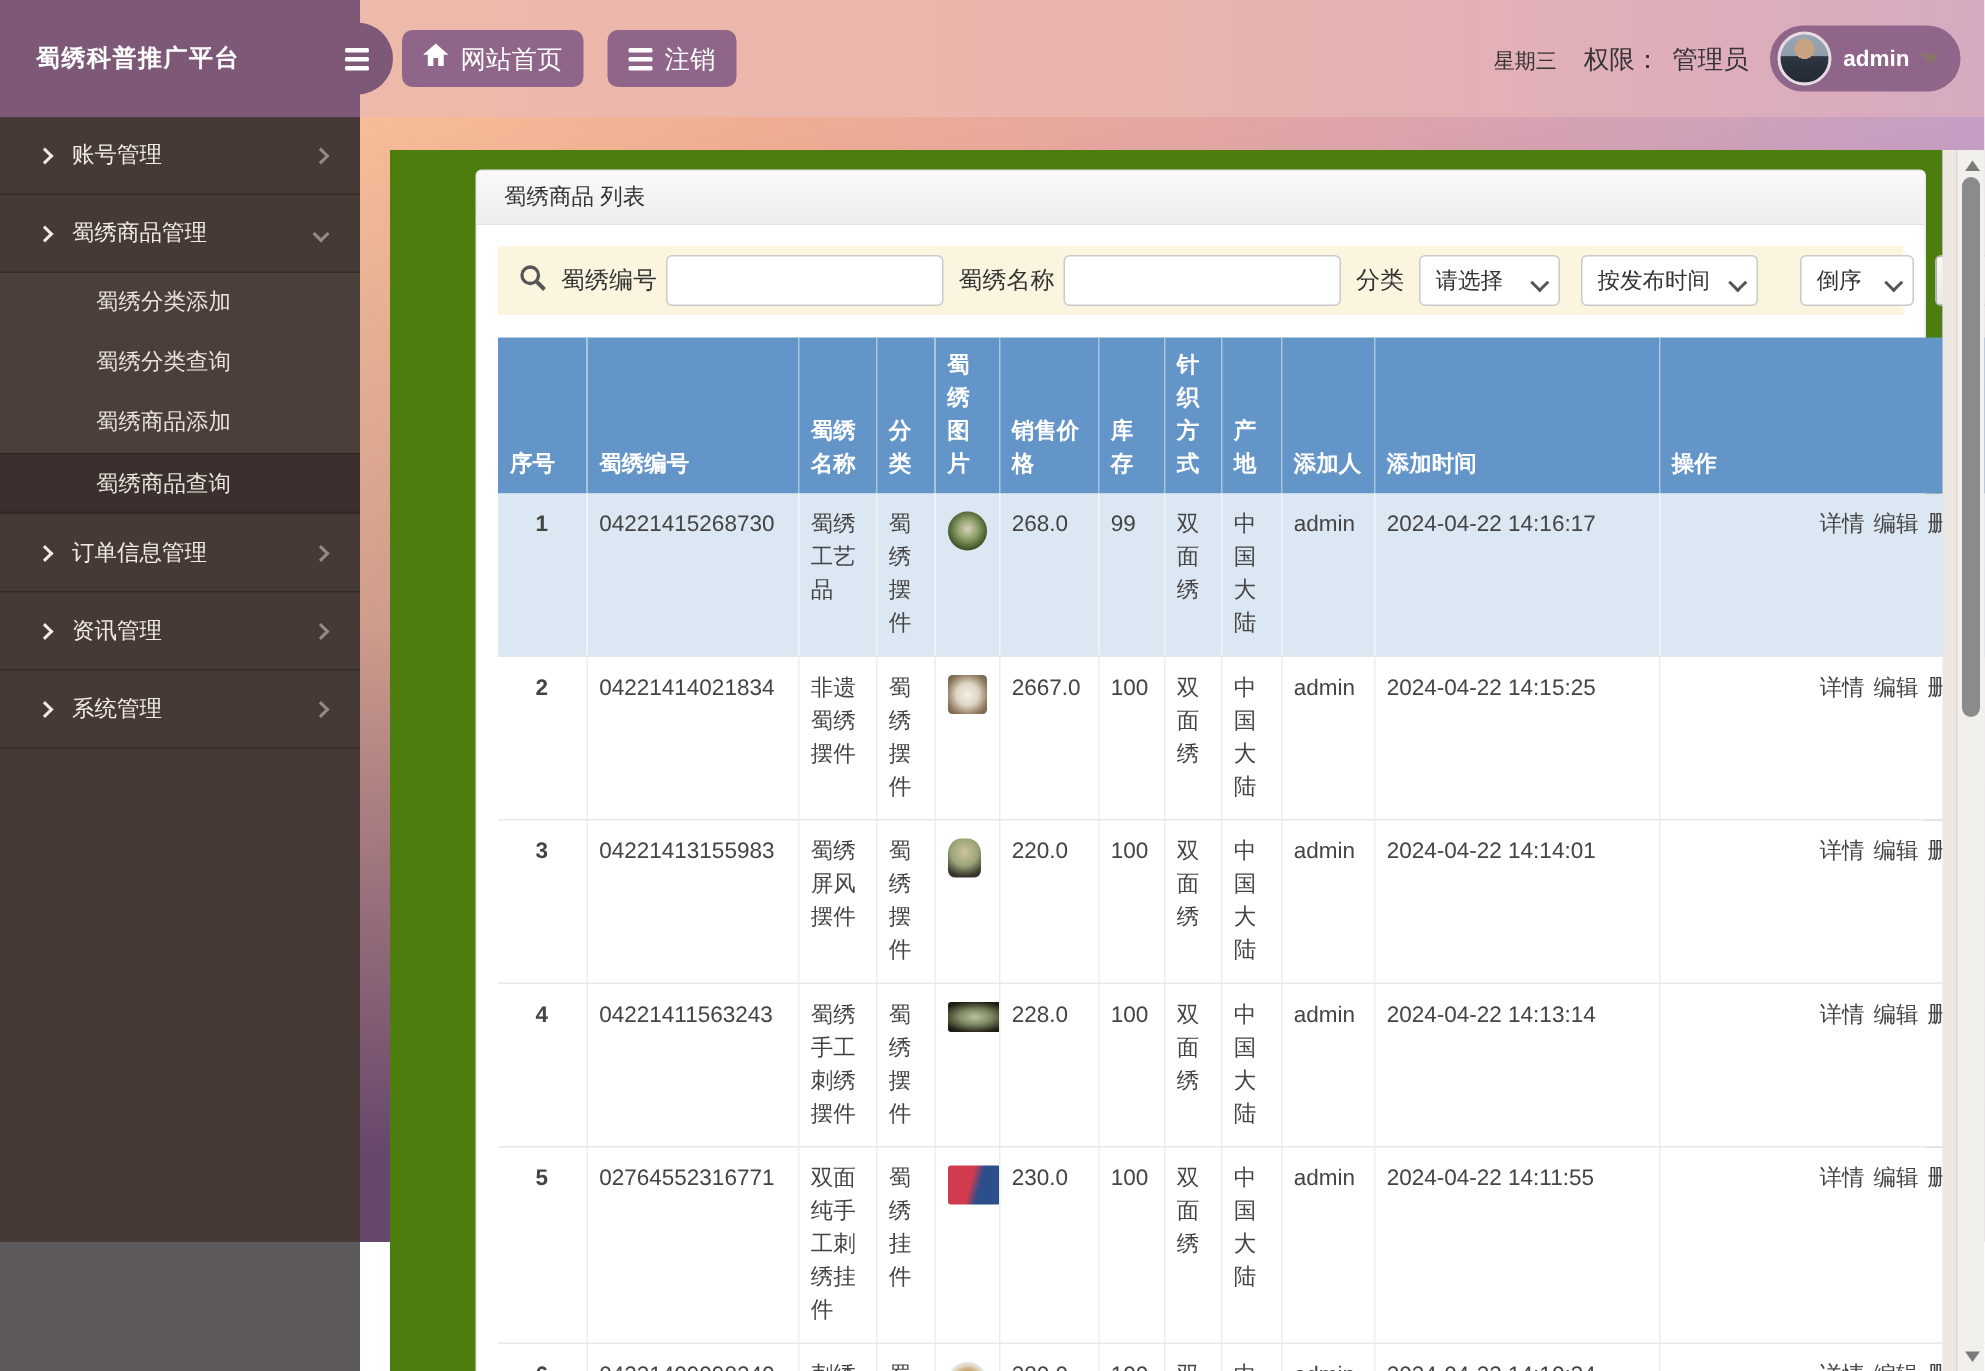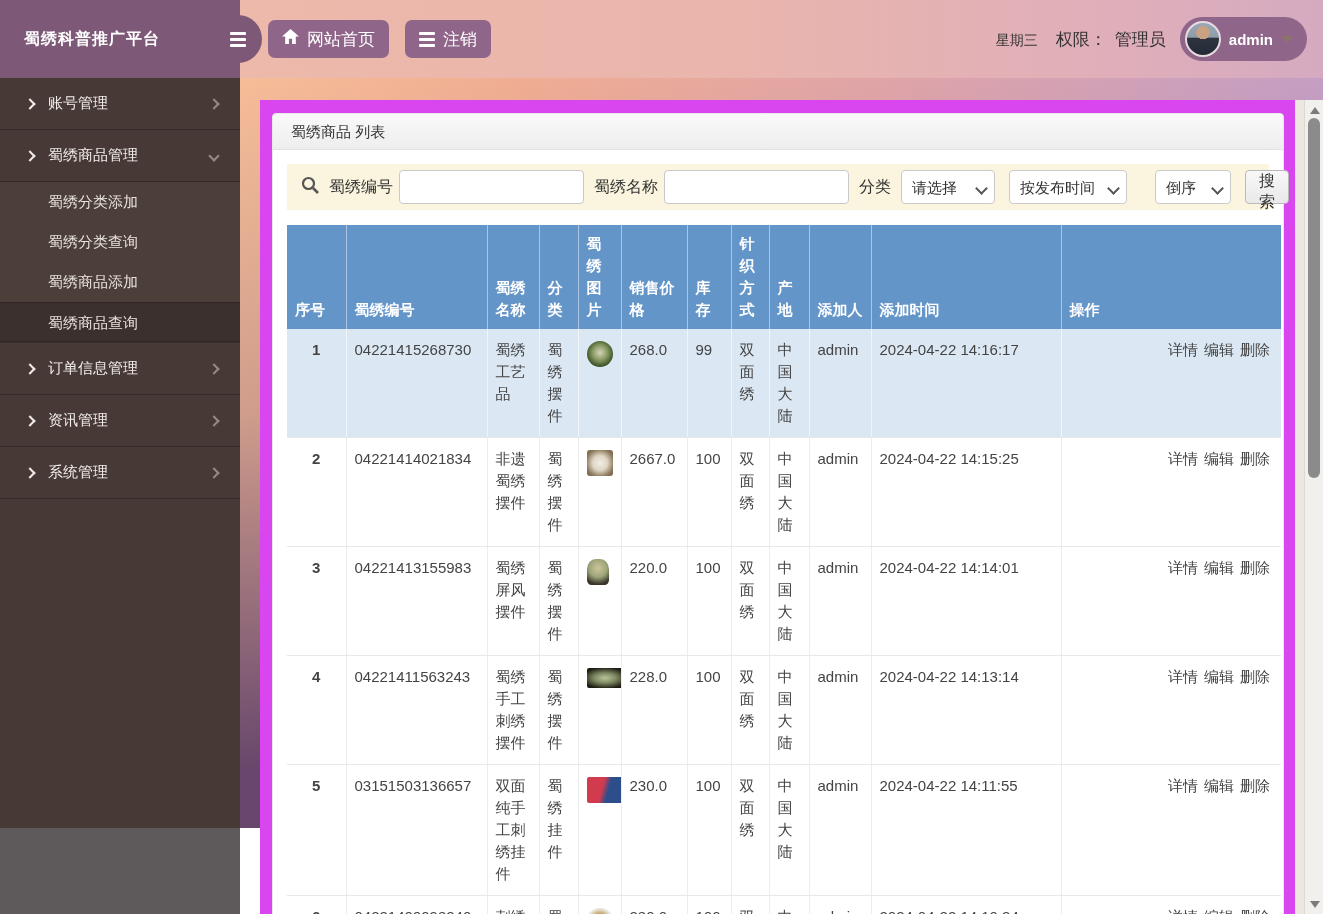--- a/index.html
+++ b/index.html
@@ -56,7 +56,7 @@
   .sb-footer { position:absolute; left:0; top:828px; width:240px; height:86px; background:#5e5a5b; }
 
   
-  .content { position:absolute; left:260px; top:100px; right:28px; bottom:0; background:#d946ef; z-index:2; }
+  .content { position:absolute; left:260px; top:100px; right:28px; bottom:0; background:#4d7c0f; z-index:2;padding-left:45px; }
   .panel { margin:13px 11px 0 12px; background:#fff; border:1px solid #e7e7e7; border-radius:4px 4px 0 0; }
   .panel-header { height:36px; line-height:35px; padding:0 18px; font-size:15px; color:#333;
     background:linear-gradient(#f9f9f9,#eeeeee); border-bottom:1px solid #e2e2e2; border-radius:4px 4px 0 0; }

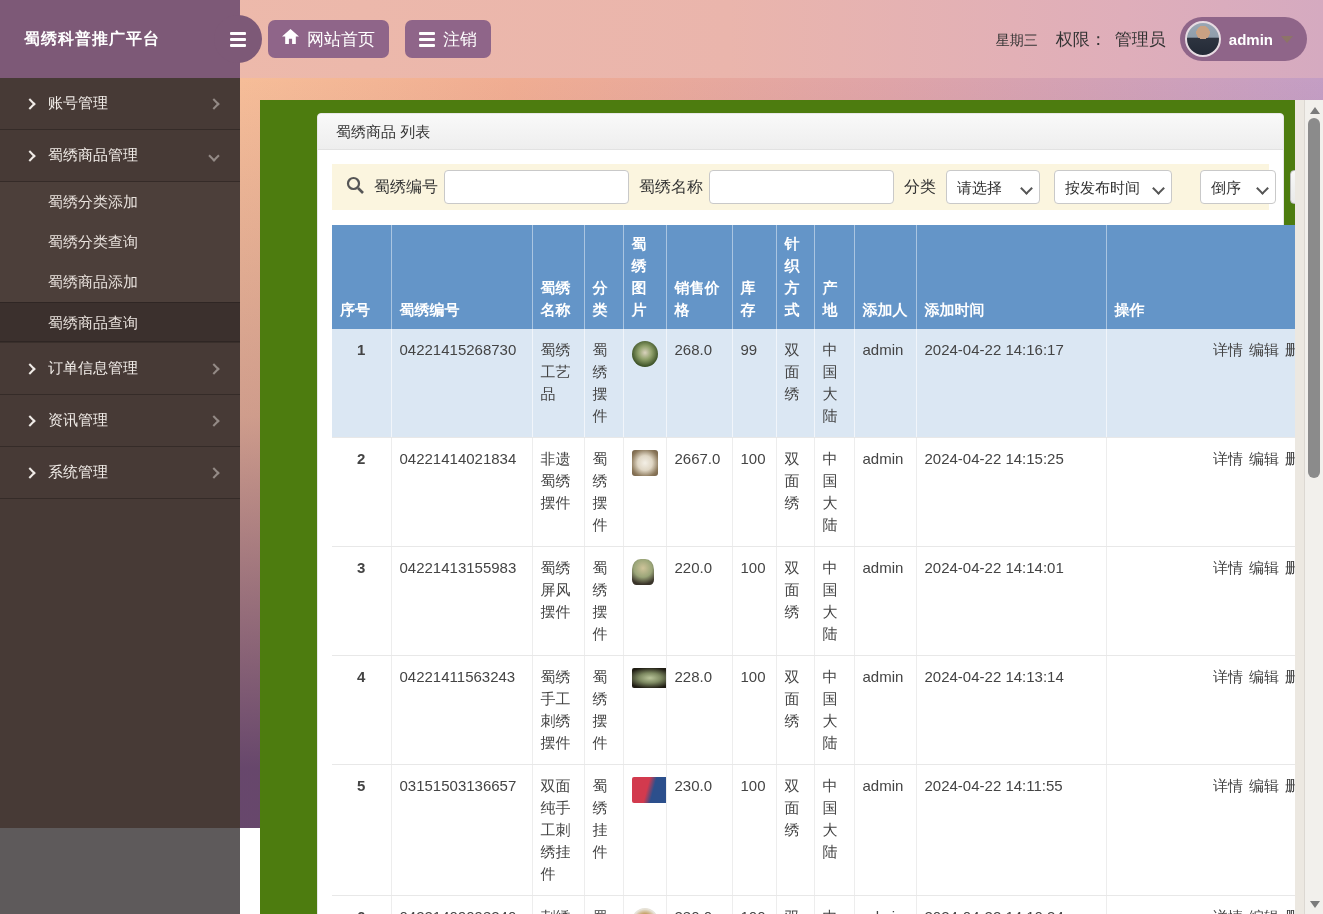--- a/index.html
+++ b/index.html
@@ -51,7 +51,7 @@
   .chev.right { transform:rotate(-45deg); position:absolute; right:22px; opacity:0.45; }
   .chev.right.down { transform:rotate(45deg); }
   .submenu { background:#4c3f3a; border-bottom:1px solid rgba(0,0,0,0.25); }
-  .sub-item { height:40px; line-height:40px; padding-left:48px; color:#e9e2dd; font-size:15px; cursor:pointer; }
+  .sub-item { height:40px; line-height:40px; padding-left:64px; color:#e9e2dd; font-size:15px; cursor:pointer; }
   .sub-item.active { background:#3b302d; border-top:1px solid rgba(0,0,0,0.2); border-bottom:1px solid rgba(0,0,0,0.2); }
   .sb-footer { position:absolute; left:0; top:828px; width:240px; height:86px; background:#5e5a5b; }
 

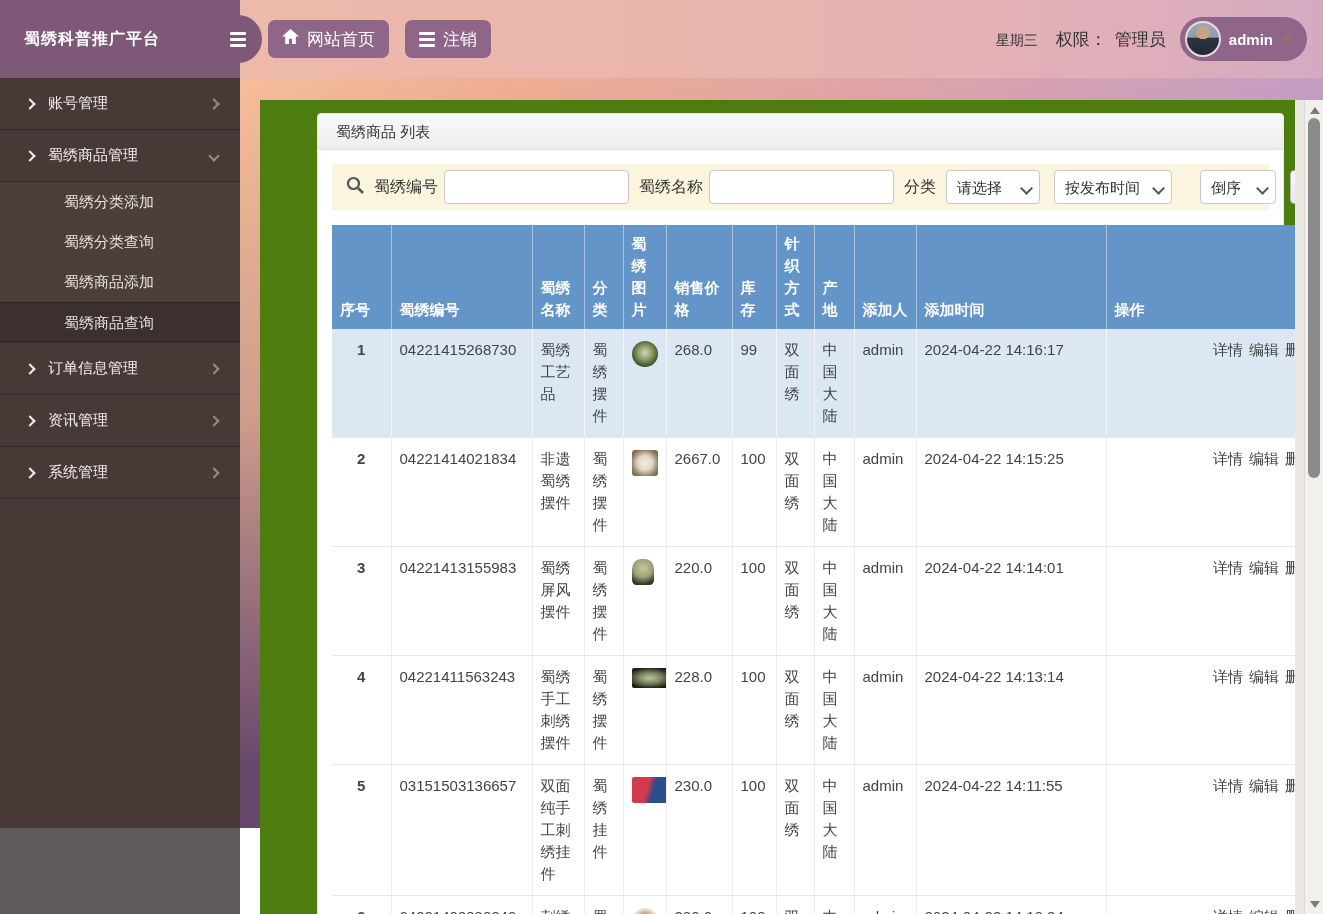--- a/index.html
+++ b/index.html
@@ -311,7 +311,7 @@
             </tr>
             <tr>
               <td class="c-index">5</td>
-              <td class="c-code">03151503136657</td>
+              <td class="c-code">02764552316771</td>
               <td>双面纯手工刺绣挂件</td>
               <td>蜀绣挂件</td>
               <td class="c-img">

